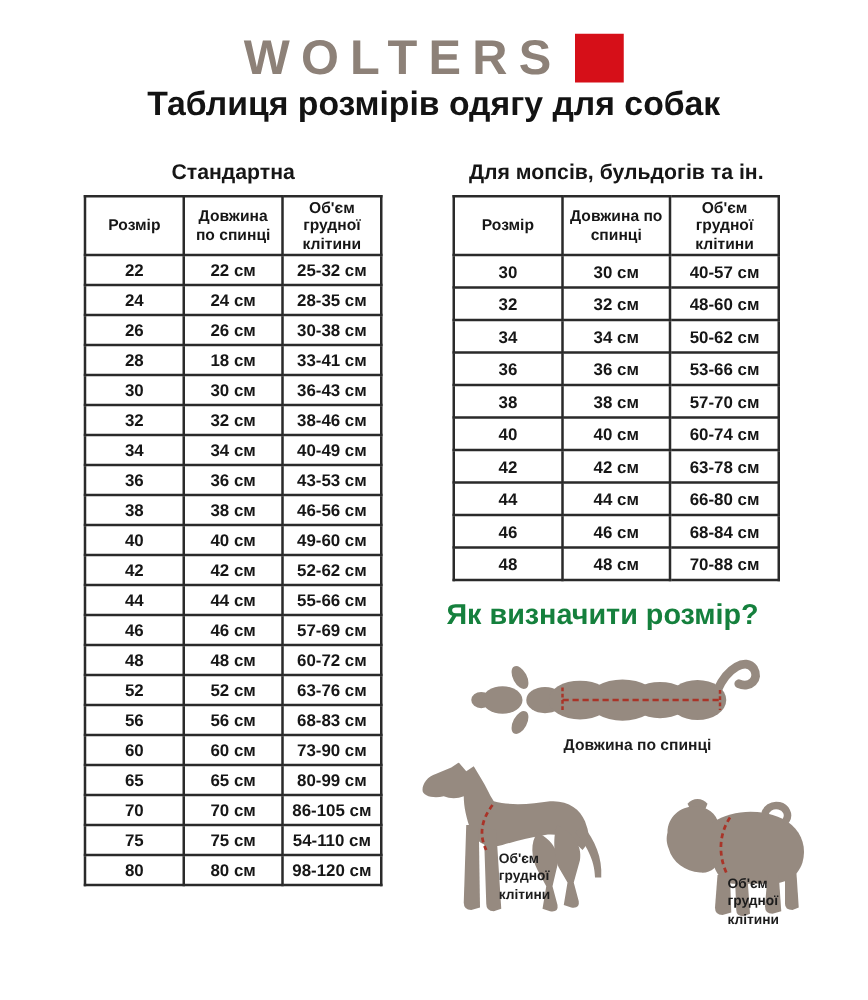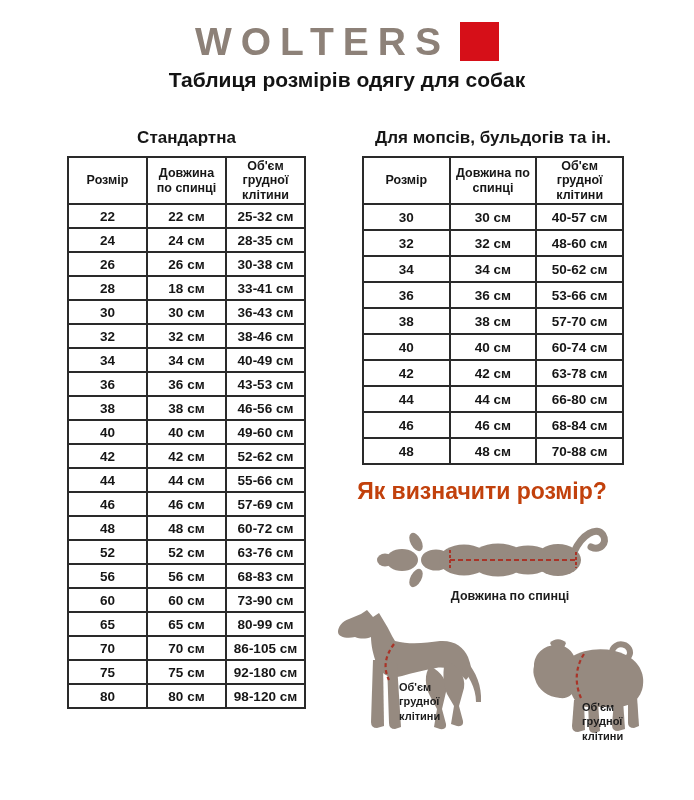--- a/index.html
+++ b/index.html
@@ -10,7 +10,7 @@
   }
   
   .logo-row { position:absolute; top:22px; left:0; width:100%; height:44px;
-    display:flex; align-items:flex-start; justify-content:center; gap:10px; }
+    display:flex; align-items:flex-end; justify-content:center; gap:10px; }
   .logo-text { font-size:39px; font-weight:bold; letter-spacing:9px;
     color:var(--logo-color); line-height:1; }
   .logo-square { width:39px; height:39px; background:var(--accent-red); }

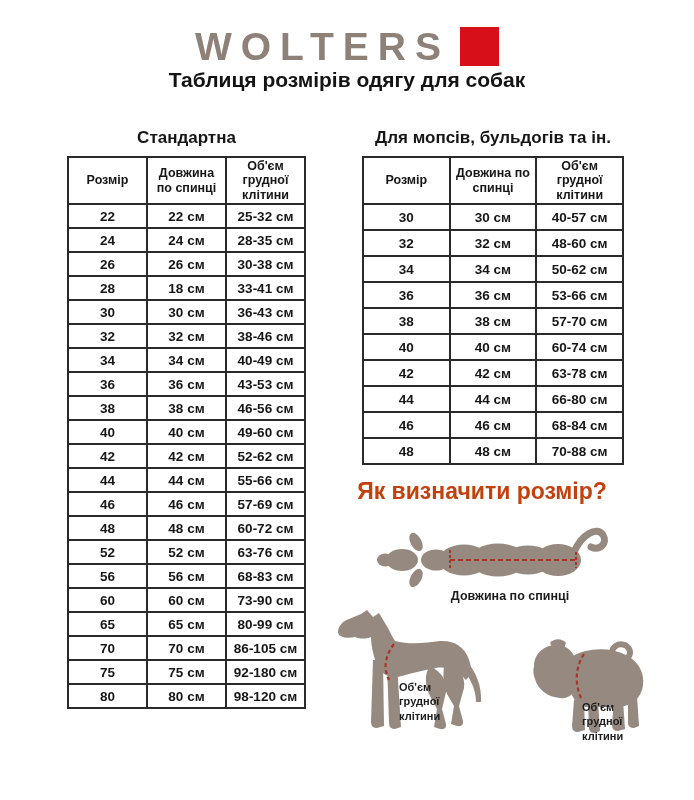--- a/index.html
+++ b/index.html
@@ -15,7 +15,7 @@
     color:var(--logo-color); line-height:1; }
   .logo-square { width:39px; height:39px; background:var(--accent-red); }
   .page-title { position:absolute; top:68px; left:0; width:100%;
-    text-align:center; font-size:21px; font-weight:bold; color:#131313; }
+    text-align:center; font-size:27px; font-weight:bold; color:#131313; }
   
   .col { position:absolute; top:128px; }
   .col-left  { left:67px;  width:239px; }

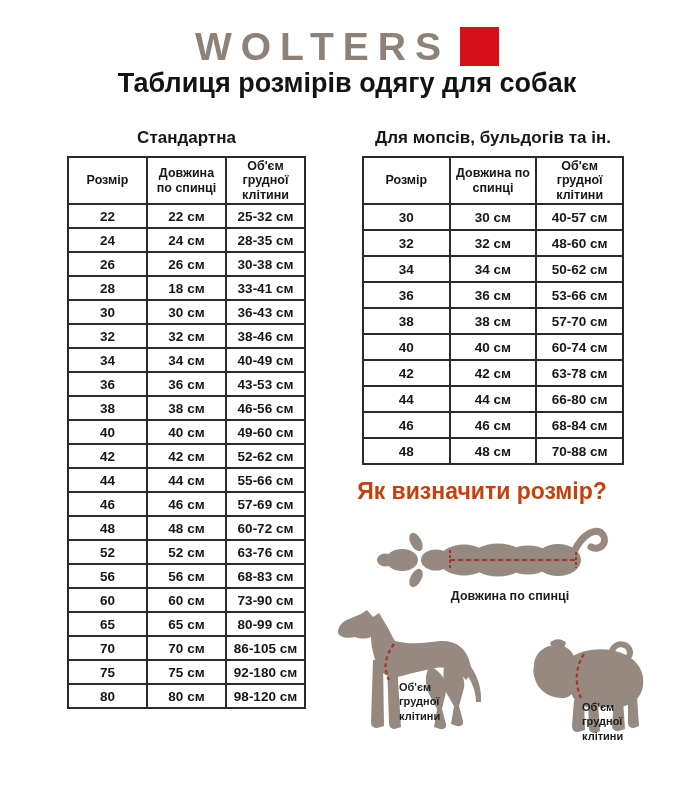--- a/index.html
+++ b/index.html
@@ -31,7 +31,7 @@
   .col-right td { height:26px; font-size:13.5px; }
   
   .howto-title { position:absolute; left:342px; top:478px; width:280px;
-    text-align:center; font-size:23px; font-weight:bold; color:#c2410c; }
+    text-align:center; font-size:23px; font-weight:bold; color:#15803d; }
   .dog-svg { position:absolute; color:var(--dog-color); }
   #topview-dog  { left:376px; top:514px; width:234px; height:78px; }
   #standing-dog { left:330px; top:610px; width:162px; height:124px; }

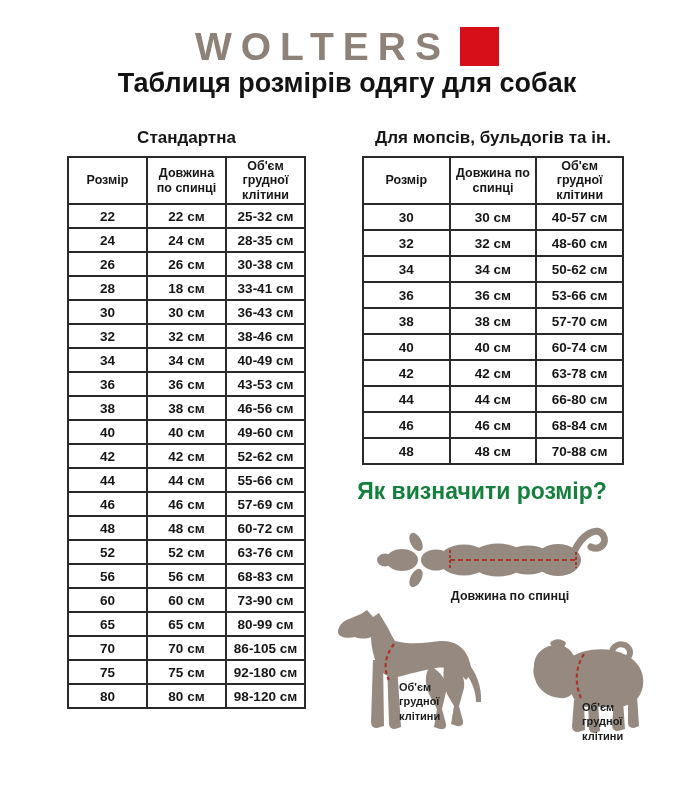--- a/index.html
+++ b/index.html
@@ -164,7 +164,7 @@
           <tr>
             <td>75</td>
             <td>75 см</td>
-            <td>92-180 см</td>
+            <td>54-110 см</td>
           </tr>
           <tr>
             <td>80</td>

